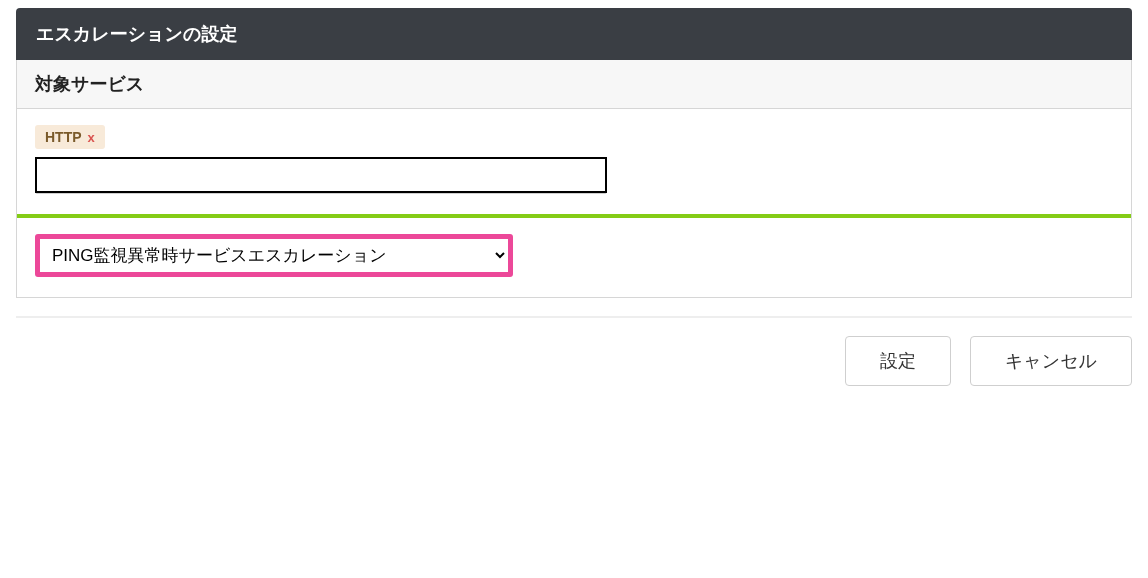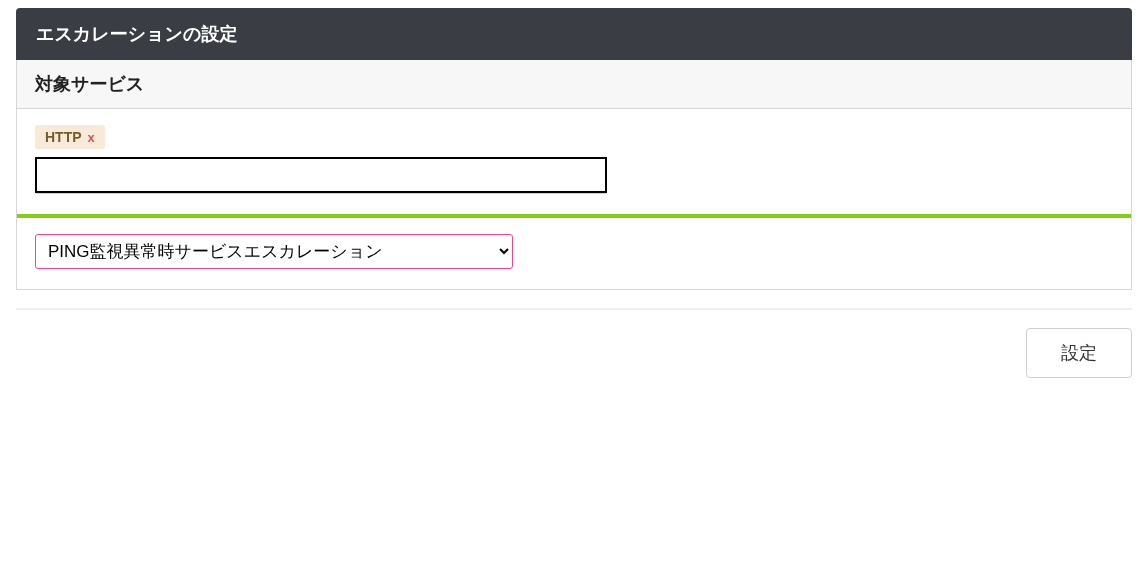--- a/index.html
+++ b/index.html
@@ -95,7 +95,7 @@
     width: 478px;
     padding: 6px 8px;
     font-size: 17px;
-    border: 1px solid #ec4899;
+    border: 5px solid #ec4899;
     border-radius: 3px;
     background: #fff;
     font-family: inherit;

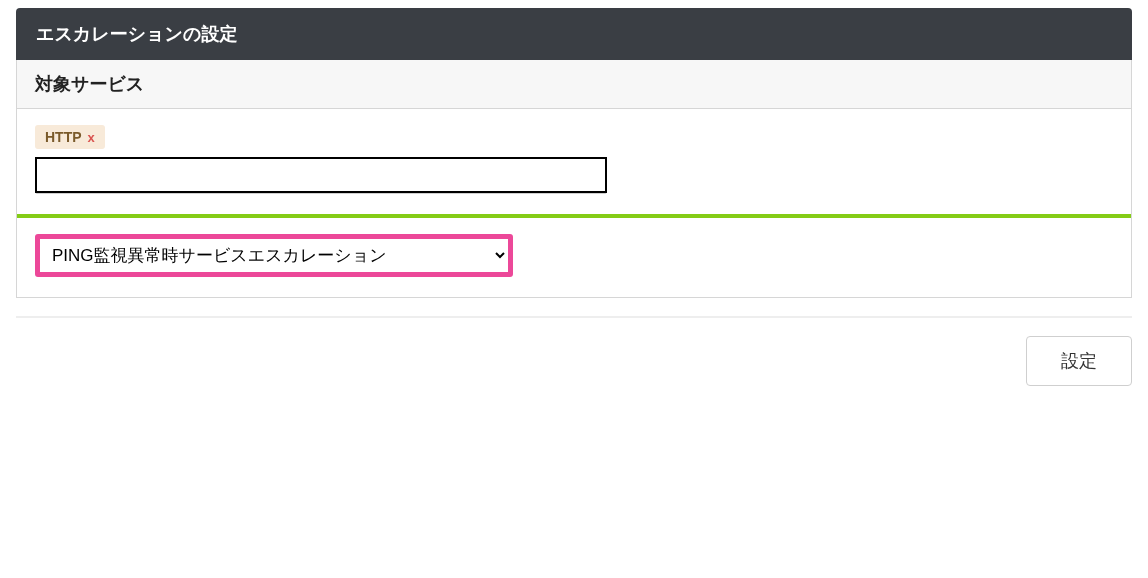--- a/index.html
+++ b/index.html
@@ -157,6 +157,7 @@
 
   <div class="modal-footer">
     <button class="btn">設定</button>
+    <button class="btn">キャンセル</button>
   </div>
 </div>
 

